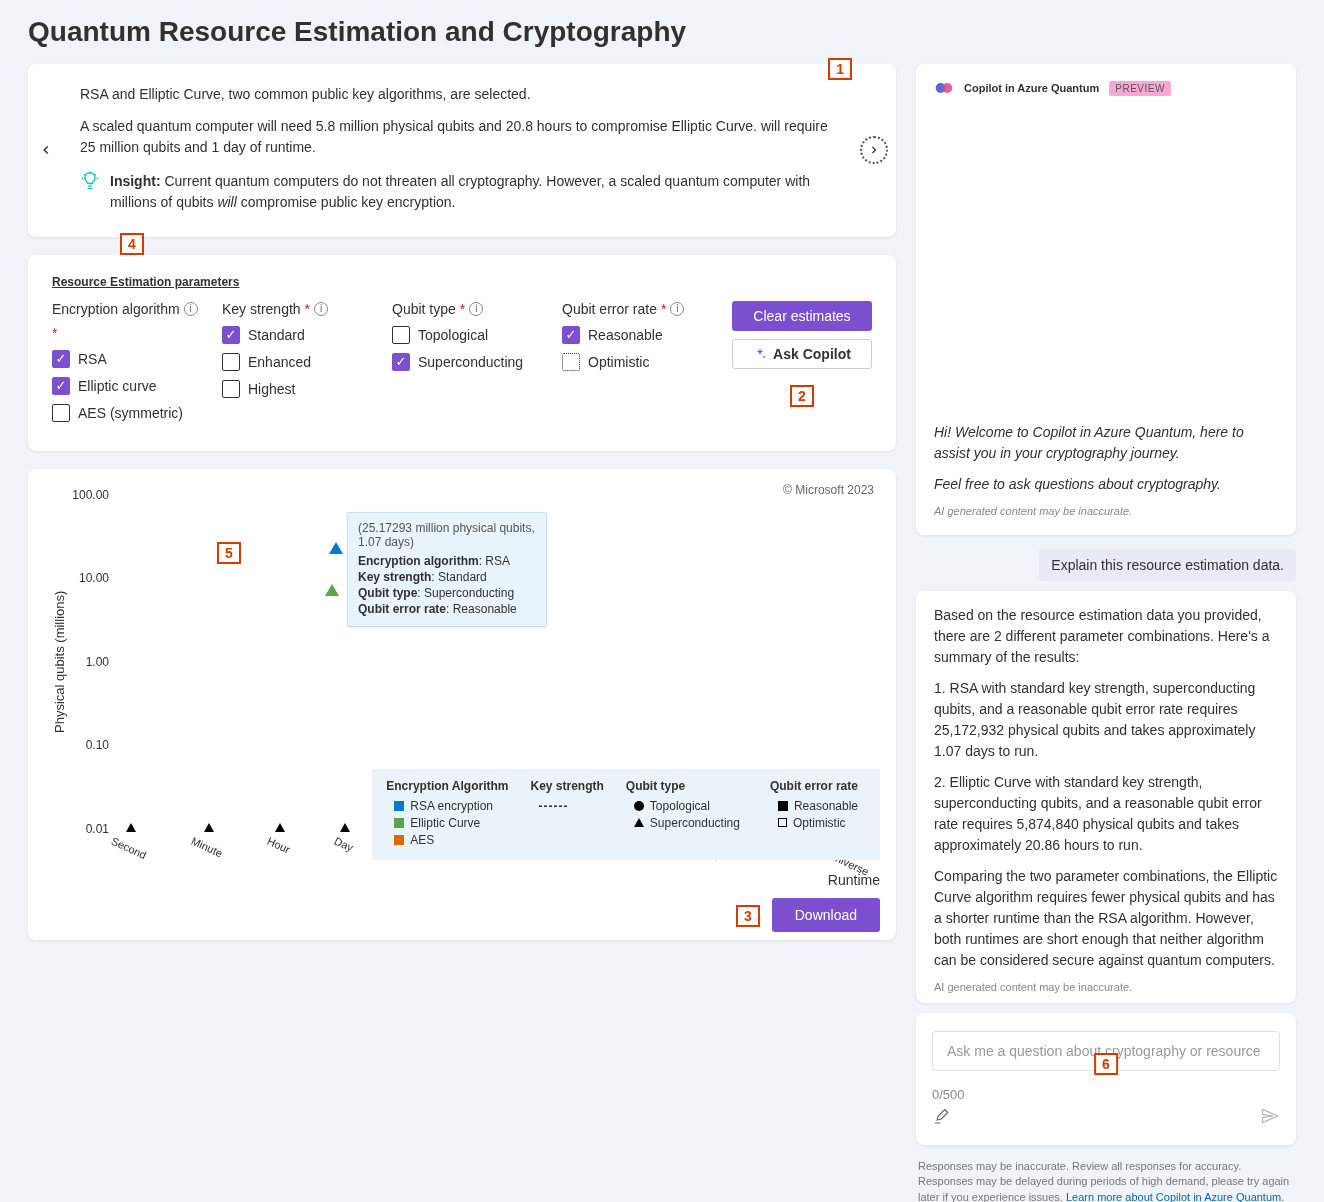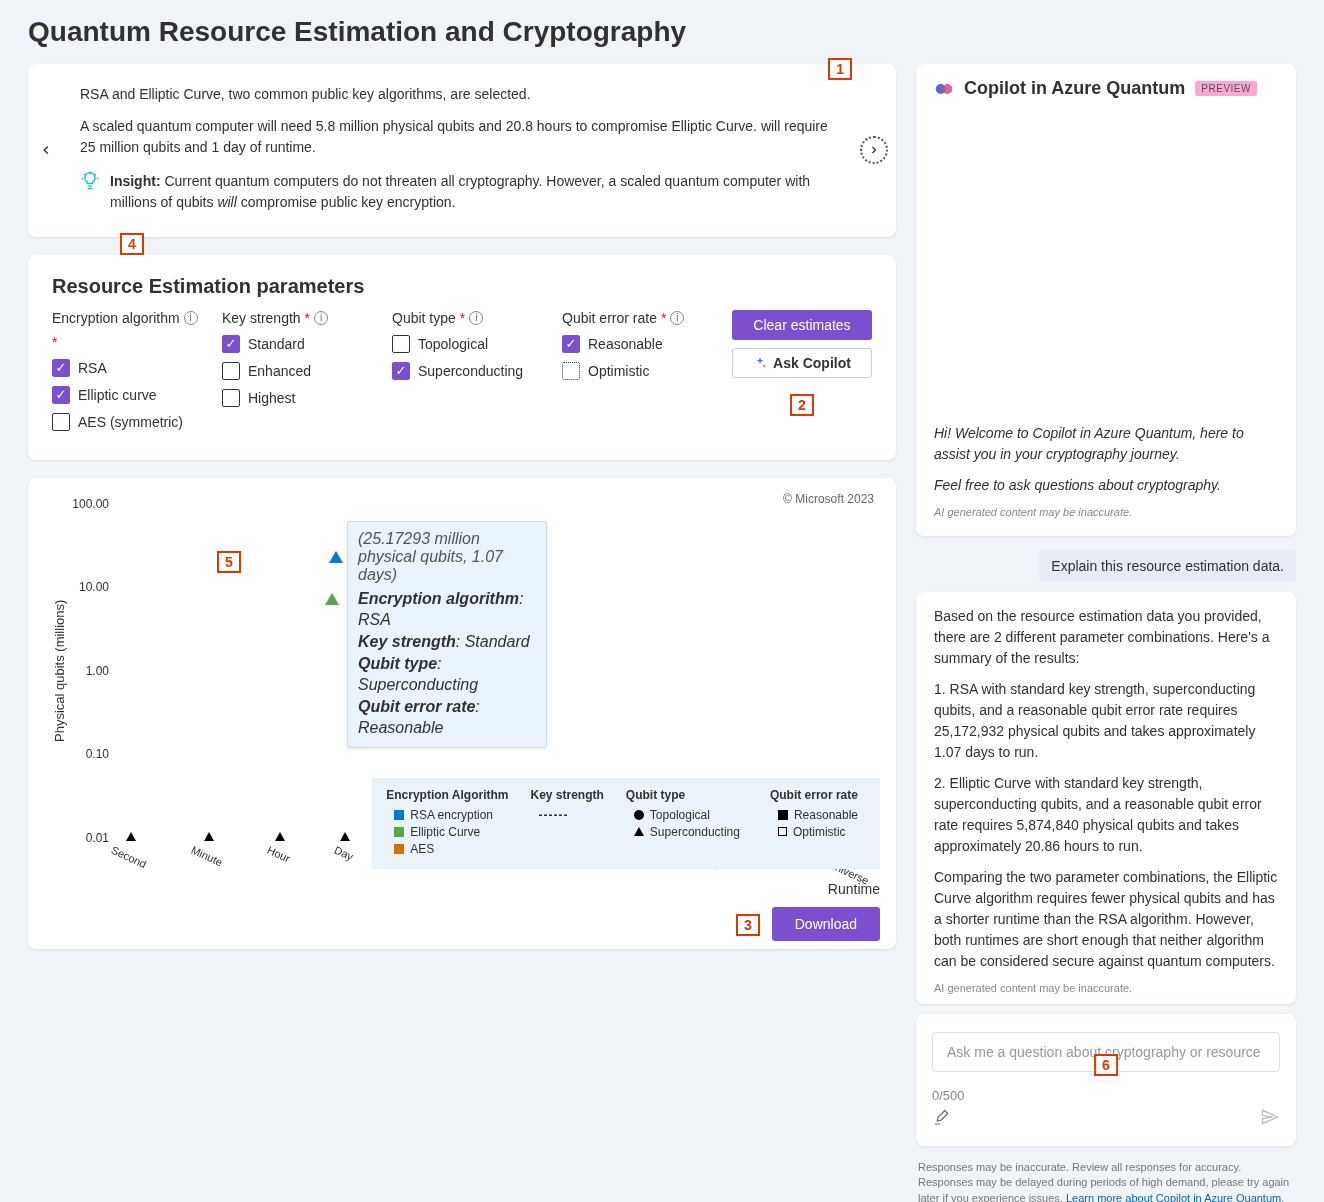--- a/index.html
+++ b/index.html
@@ -98,7 +98,7 @@
   .cp-card{background:#fff;border-radius:8px;box-shadow:0 1px 3px rgba(0,0,0,0.08);margin-bottom:10px;}
   .cp-head{padding:14px 18px; display:flex; align-items:center; gap:10px;}
   .cp-head .logo{width:20px;height:20px;}
-  .cp-head .title{font-weight:600;font-size:18px;}
+  .cp-head .title{font-weight:600;font-size:11px;}
   .cp-head .badge{background:#f9a8d4;font-size:10px;padding:2px 6px;border-radius:2px;color:#555;letter-spacing:0.5px;}
   .cp-body{padding:0 18px 8px;font-style:italic;}
   .spacer-top{height:310px;}

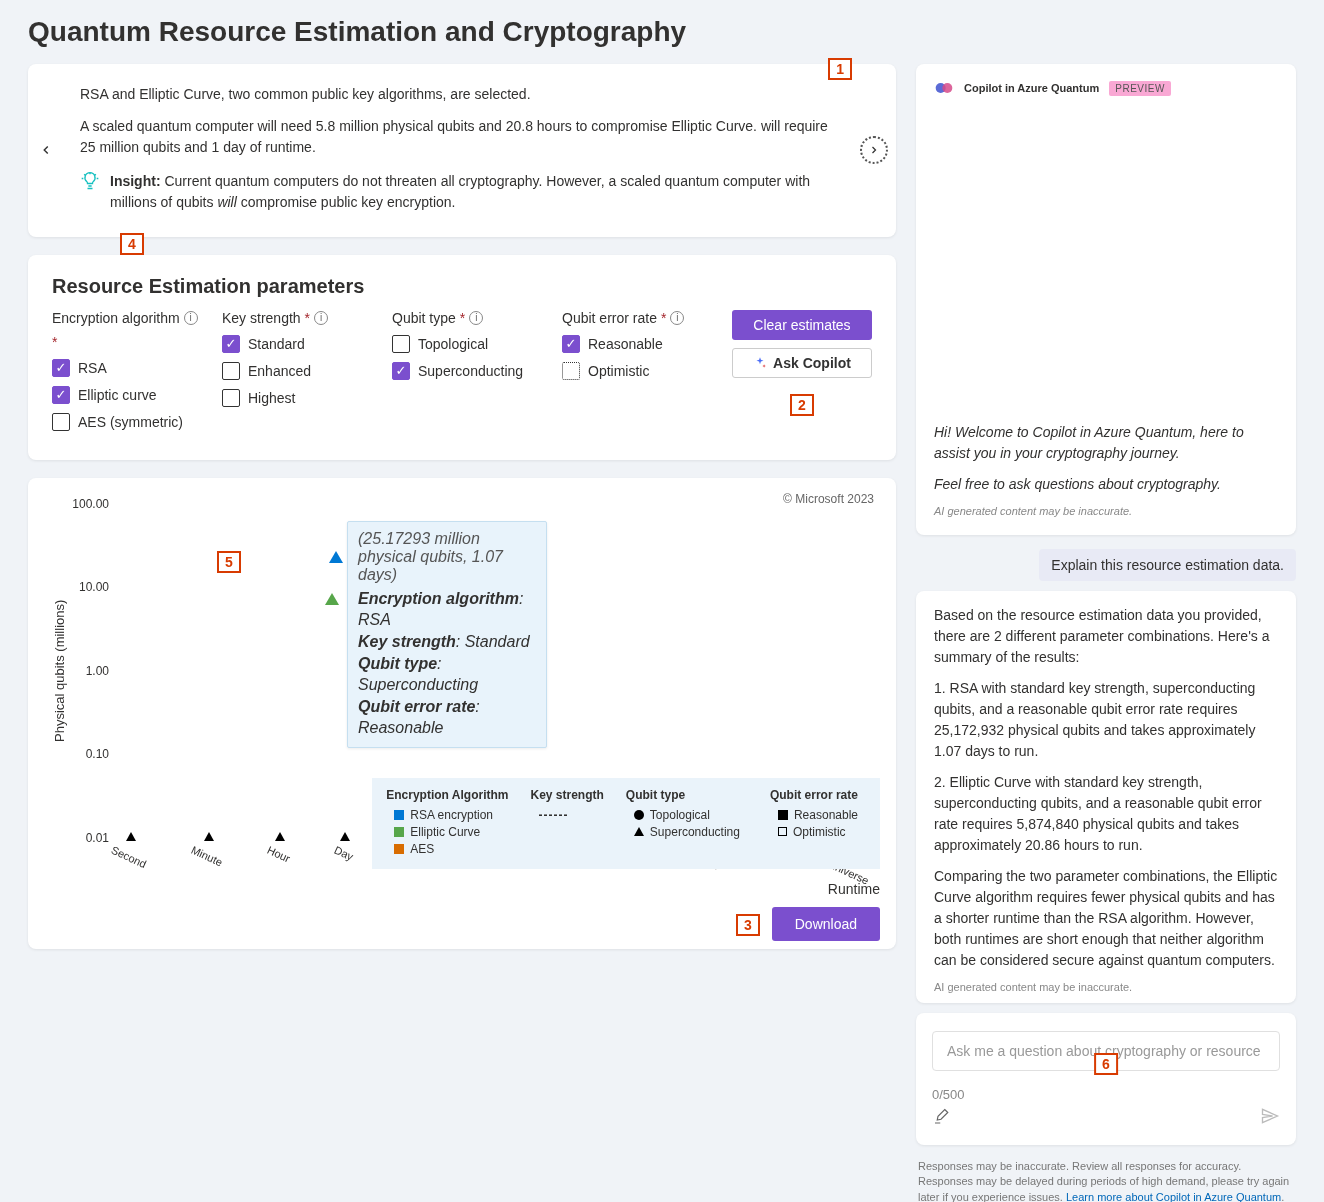--- a/index.html
+++ b/index.html
@@ -46,7 +46,7 @@
   .insight-text b { font-weight:600;}
   .insight-text em{font-style:italic;margin-top:46px;}
 
-  .params h3 { font-size:20px; font-weight:600; margin:0 0 12px;}
+  .params h3 { font-size:12px; font-weight:600; margin:0 0 12px;text-decoration:underline;}
   .param-row { display:flex; gap:20px;}
   .param-col { flex:1; }
   .param-col.btns { flex:0 0 140px; display:flex; flex-direction:column; gap:8px; }

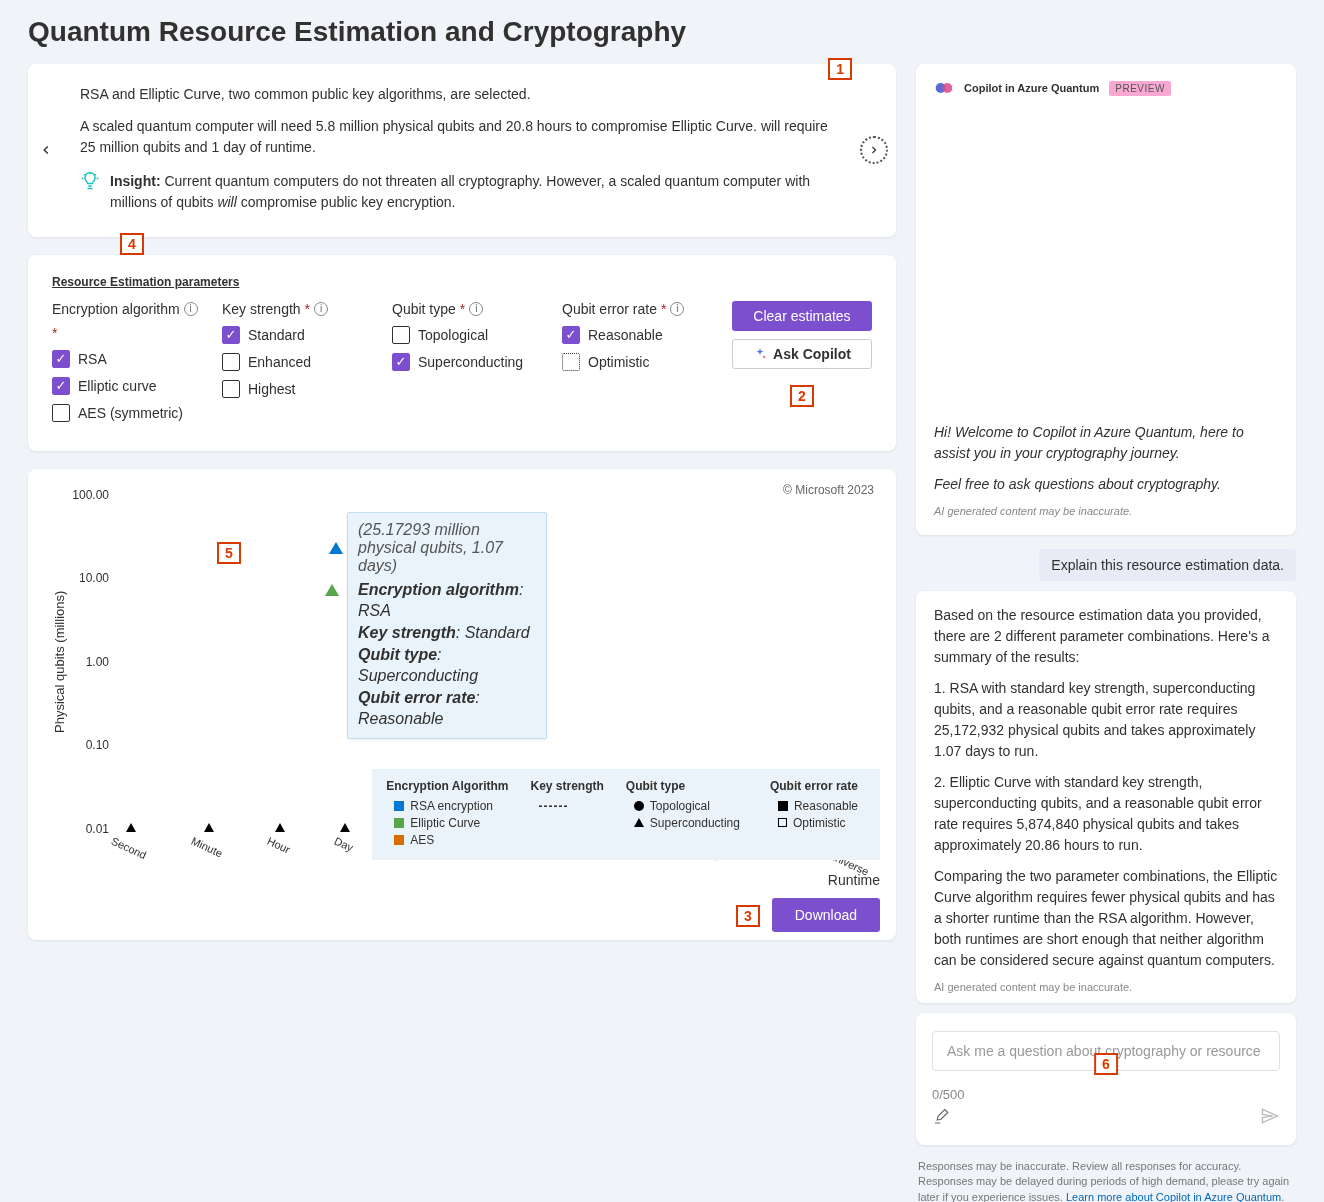--- a/index.html
+++ b/index.html
@@ -68,7 +68,7 @@
   .ylabel { writing-mode: vertical-rl; transform:rotate(180deg); font-size:13px; text-align:center; padding-right:8px;}
   .yaxis { display:flex; flex-direction:column; justify-content:space-between; font-size:12px; text-align:right; padding:6px 8px 6px 0; width:50px;}
   .plot { flex:1; position:relative; }
-  .tooltip { position:absolute; top:30px; left:230px; background:#e8f3fb; border:1px solid #c5dff0; padding:8px 10px; font-size:16px; border-radius:2px; width:200px; box-shadow:0 1px 3px rgba(0,0,0,0.08);font-style:italic;}
+  .tooltip { position:absolute; top:30px; left:230px; background:#e8f3fb; border:1px solid #c5dff0; padding:8px 10px; font-size:12px; border-radius:2px; width:200px; box-shadow:0 1px 3px rgba(0,0,0,0.08);}
   .tooltip .ttl{ color:#555; margin-bottom:4px;}
   .tooltip .row{ display:block; line-height:1.35;}
   .tooltip b{font-weight:600;}

